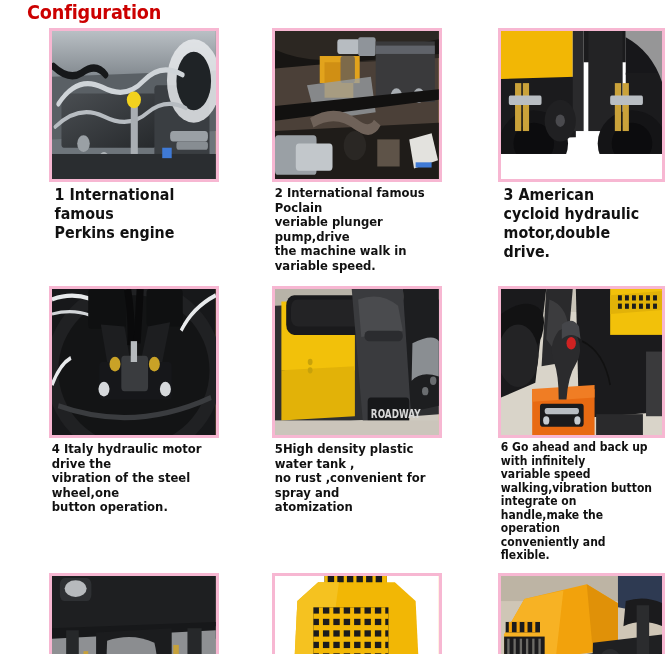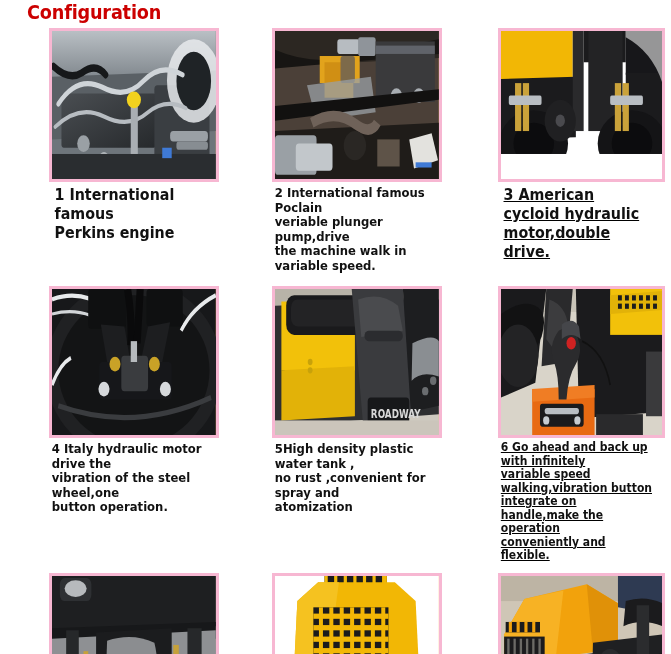--- a/index.html
+++ b/index.html
@@ -48,7 +48,7 @@
   }
   .c1 { width: 226px; padding-left: 5px; padding-right: 7px; }
   .c2 { width: 223px; padding-left: 2px; padding-right: 7px; }
-  .c3 { width: 222px; padding-left: 5px; padding-right: 6px; text-decoration: underline; }
+  .c3 { width: 222px; padding-left: 5px; padding-right: 6px; }
 
   .photo-frame {
     border: 3px solid #f7b7d2;

